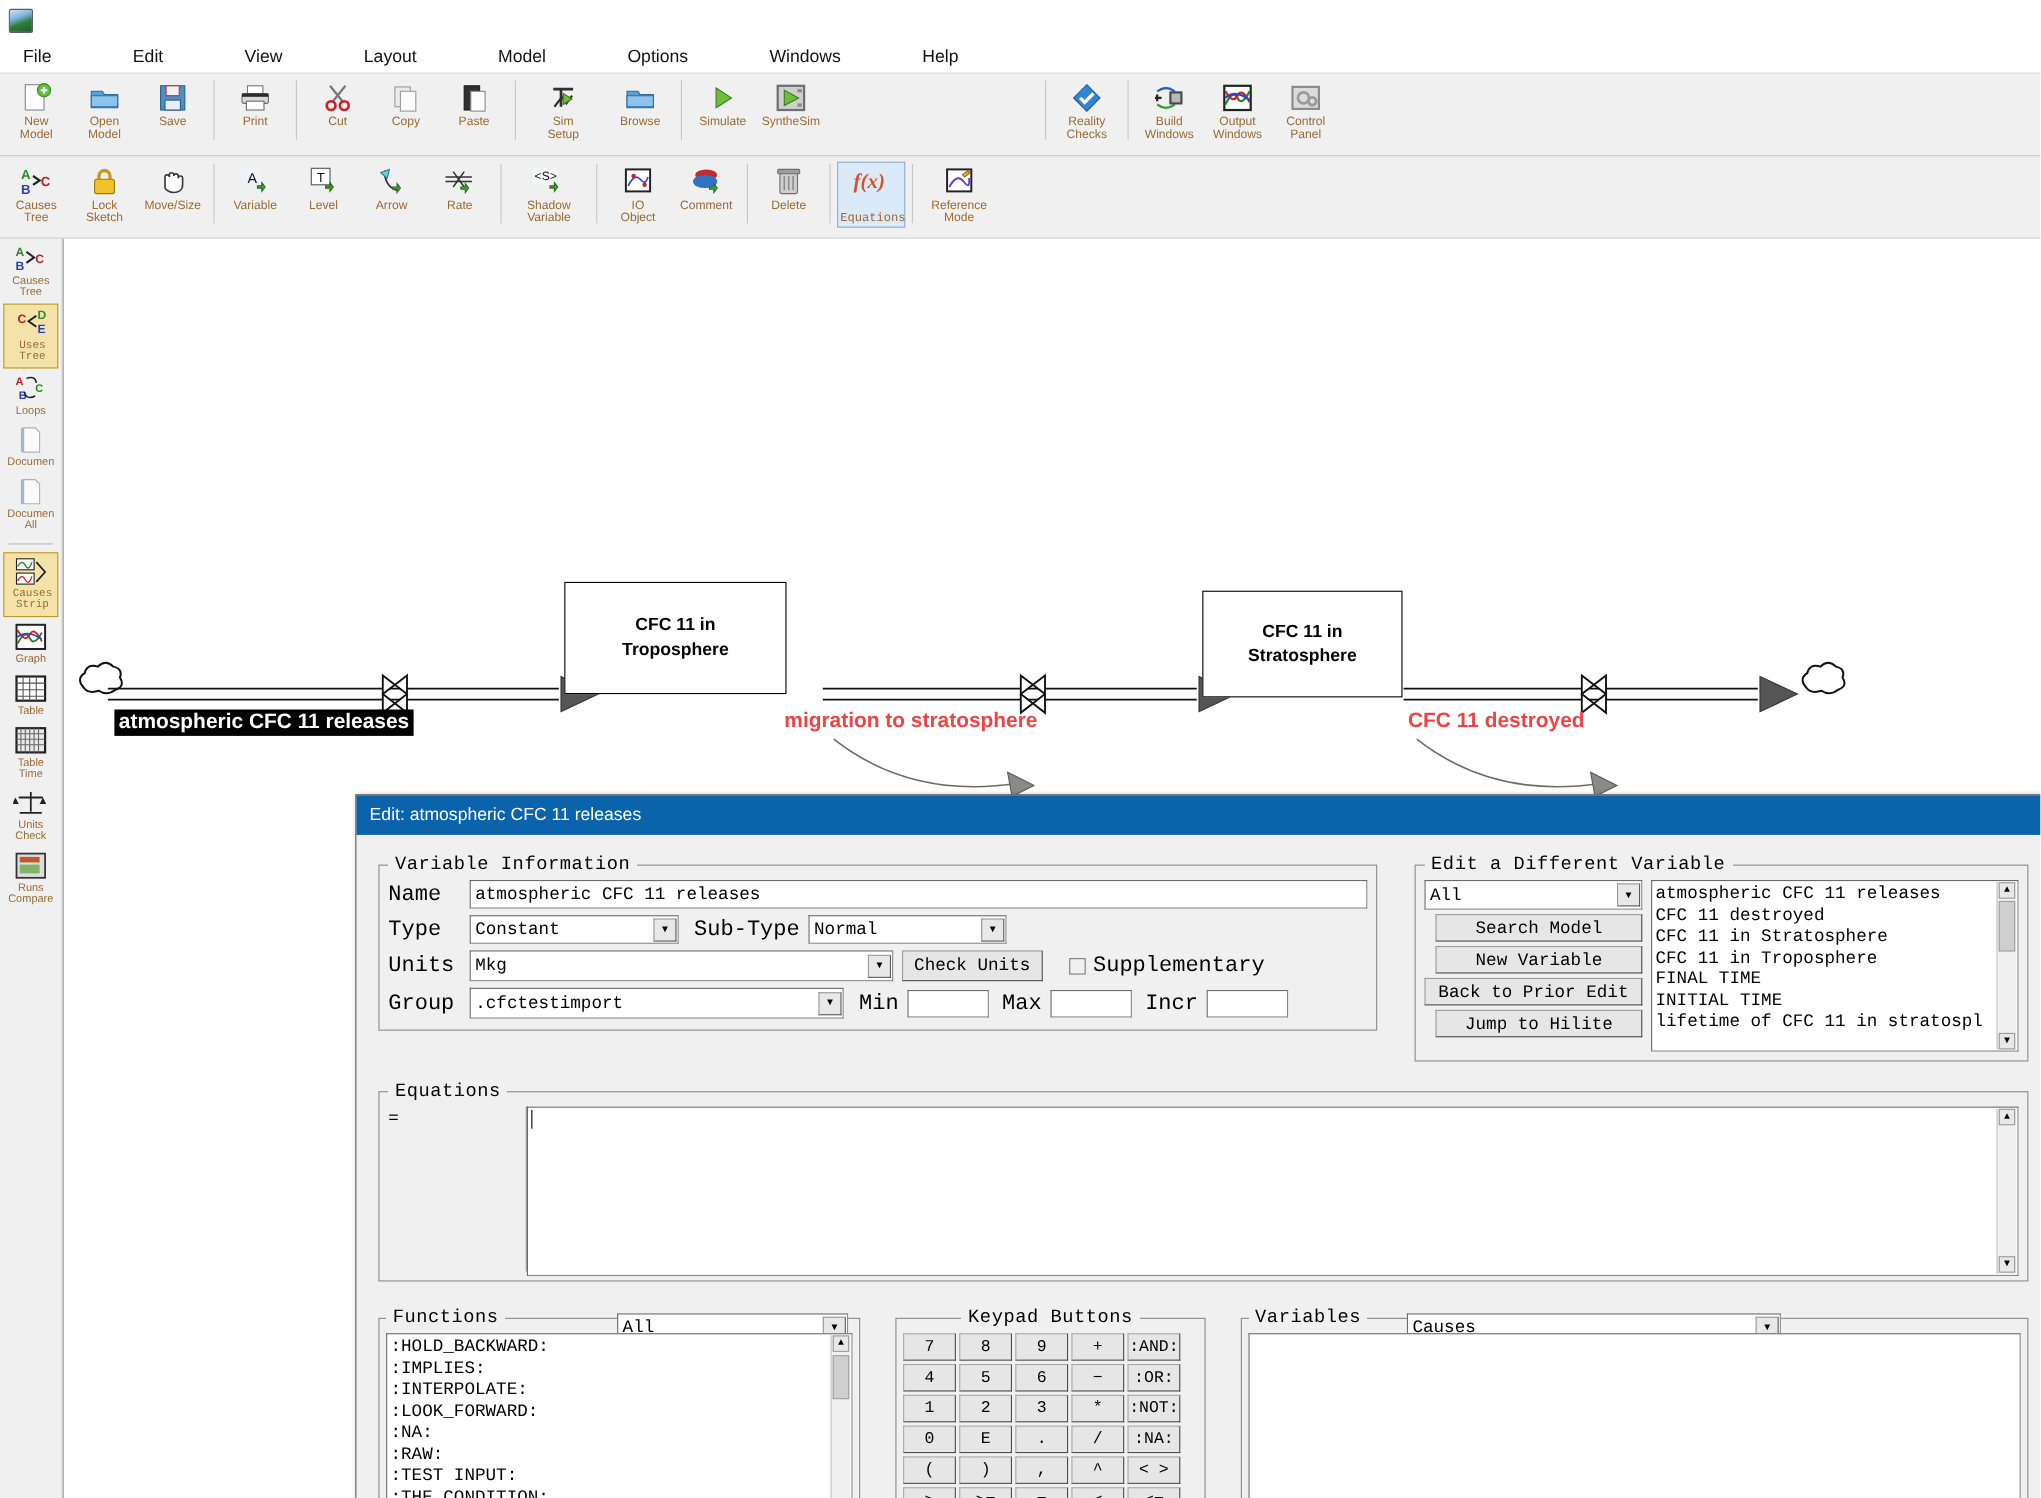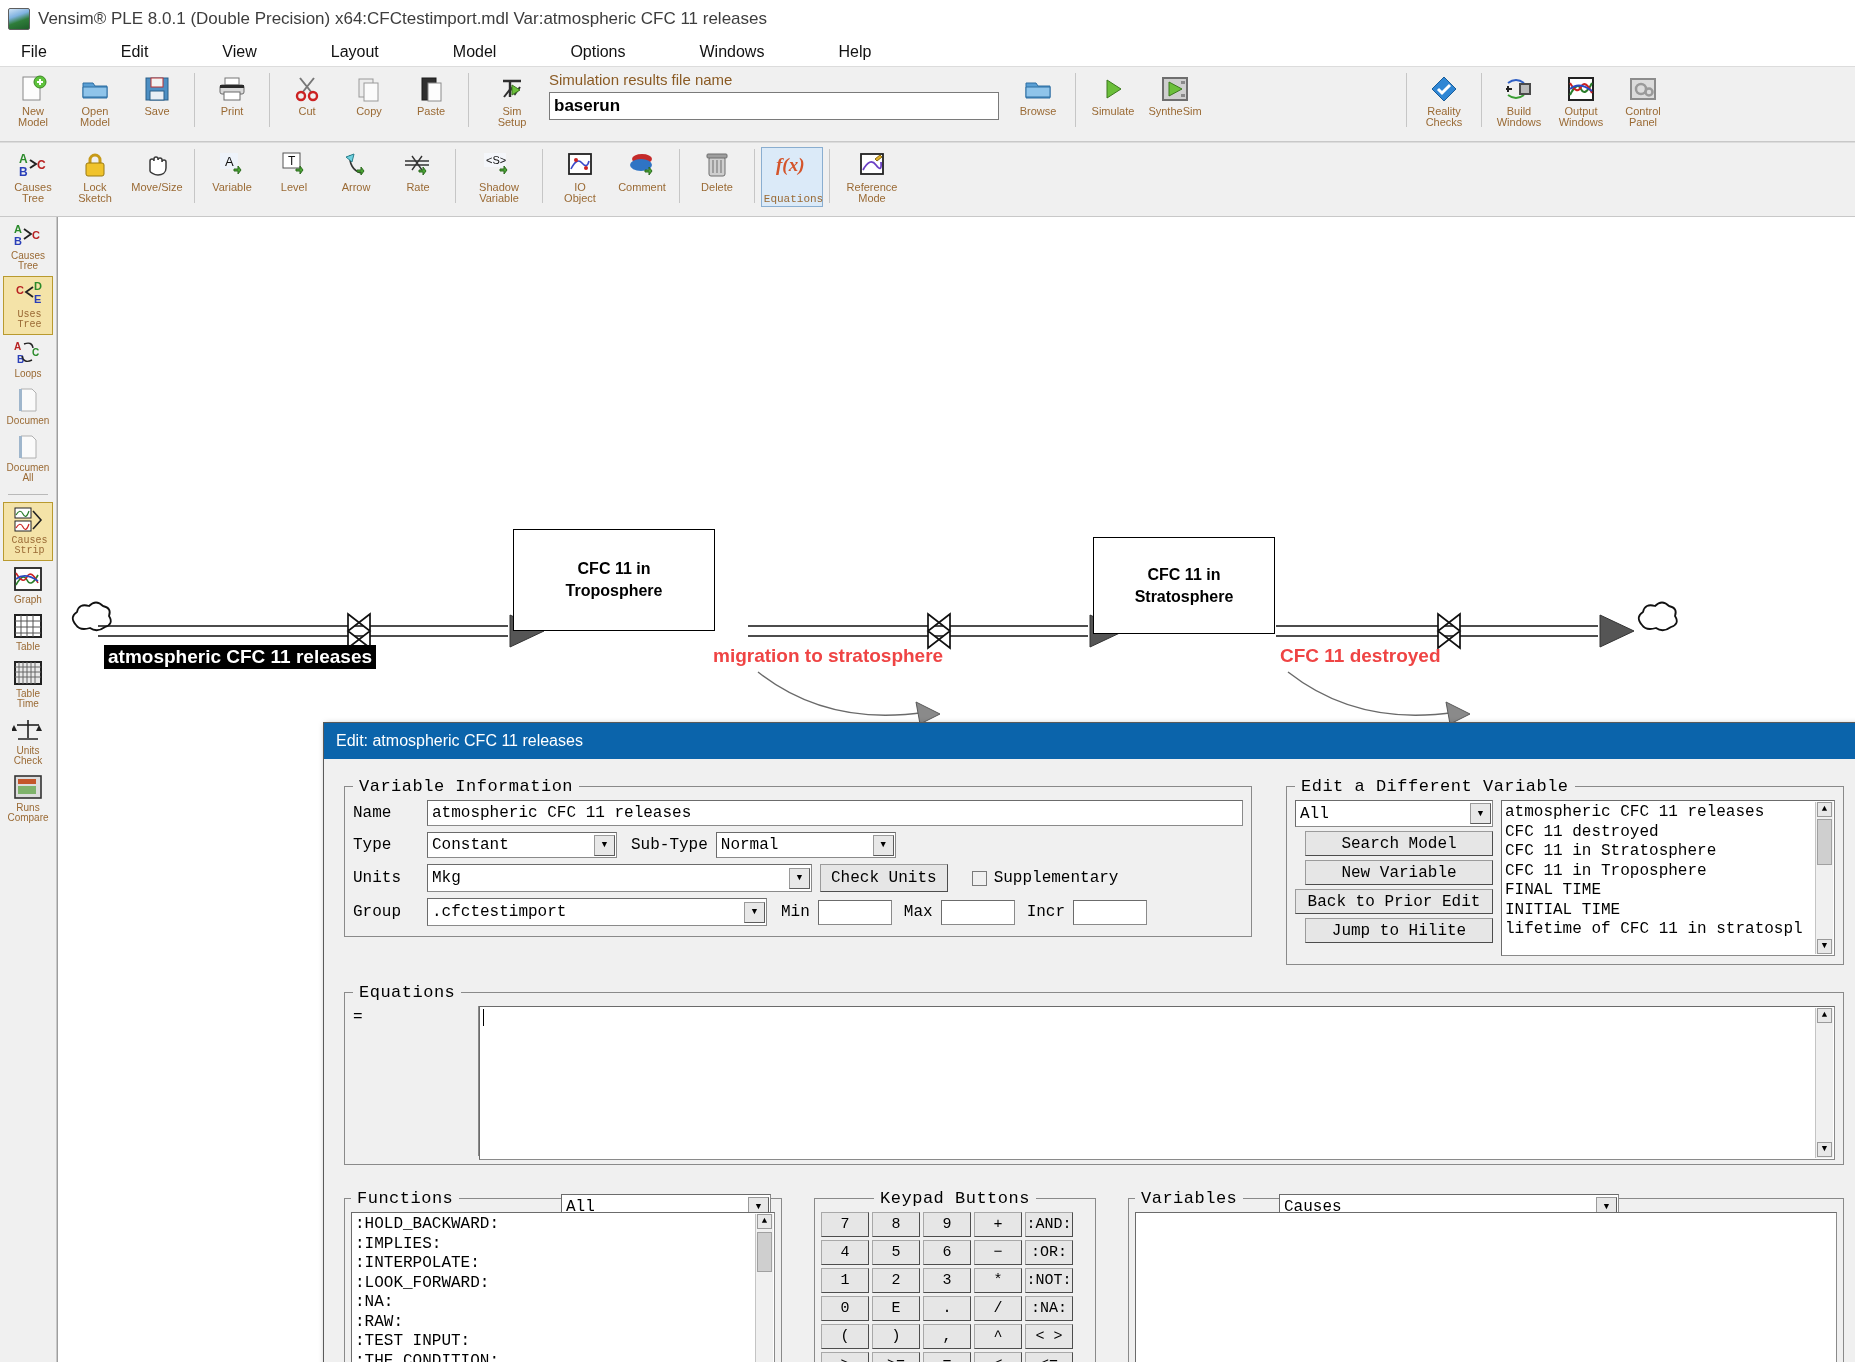--- a/index.html
+++ b/index.html
@@ -108,7 +108,6 @@
 
 <div id="titlebar">
   <div class="appicon"></div>
-  <div class="ttl">Vensim® PLE 8.0.1 (Double Precision) x64:CFCtestimport.mdl Var:atmospheric CFC 11 releases</div>
 </div>
 
 <div id="menubar">

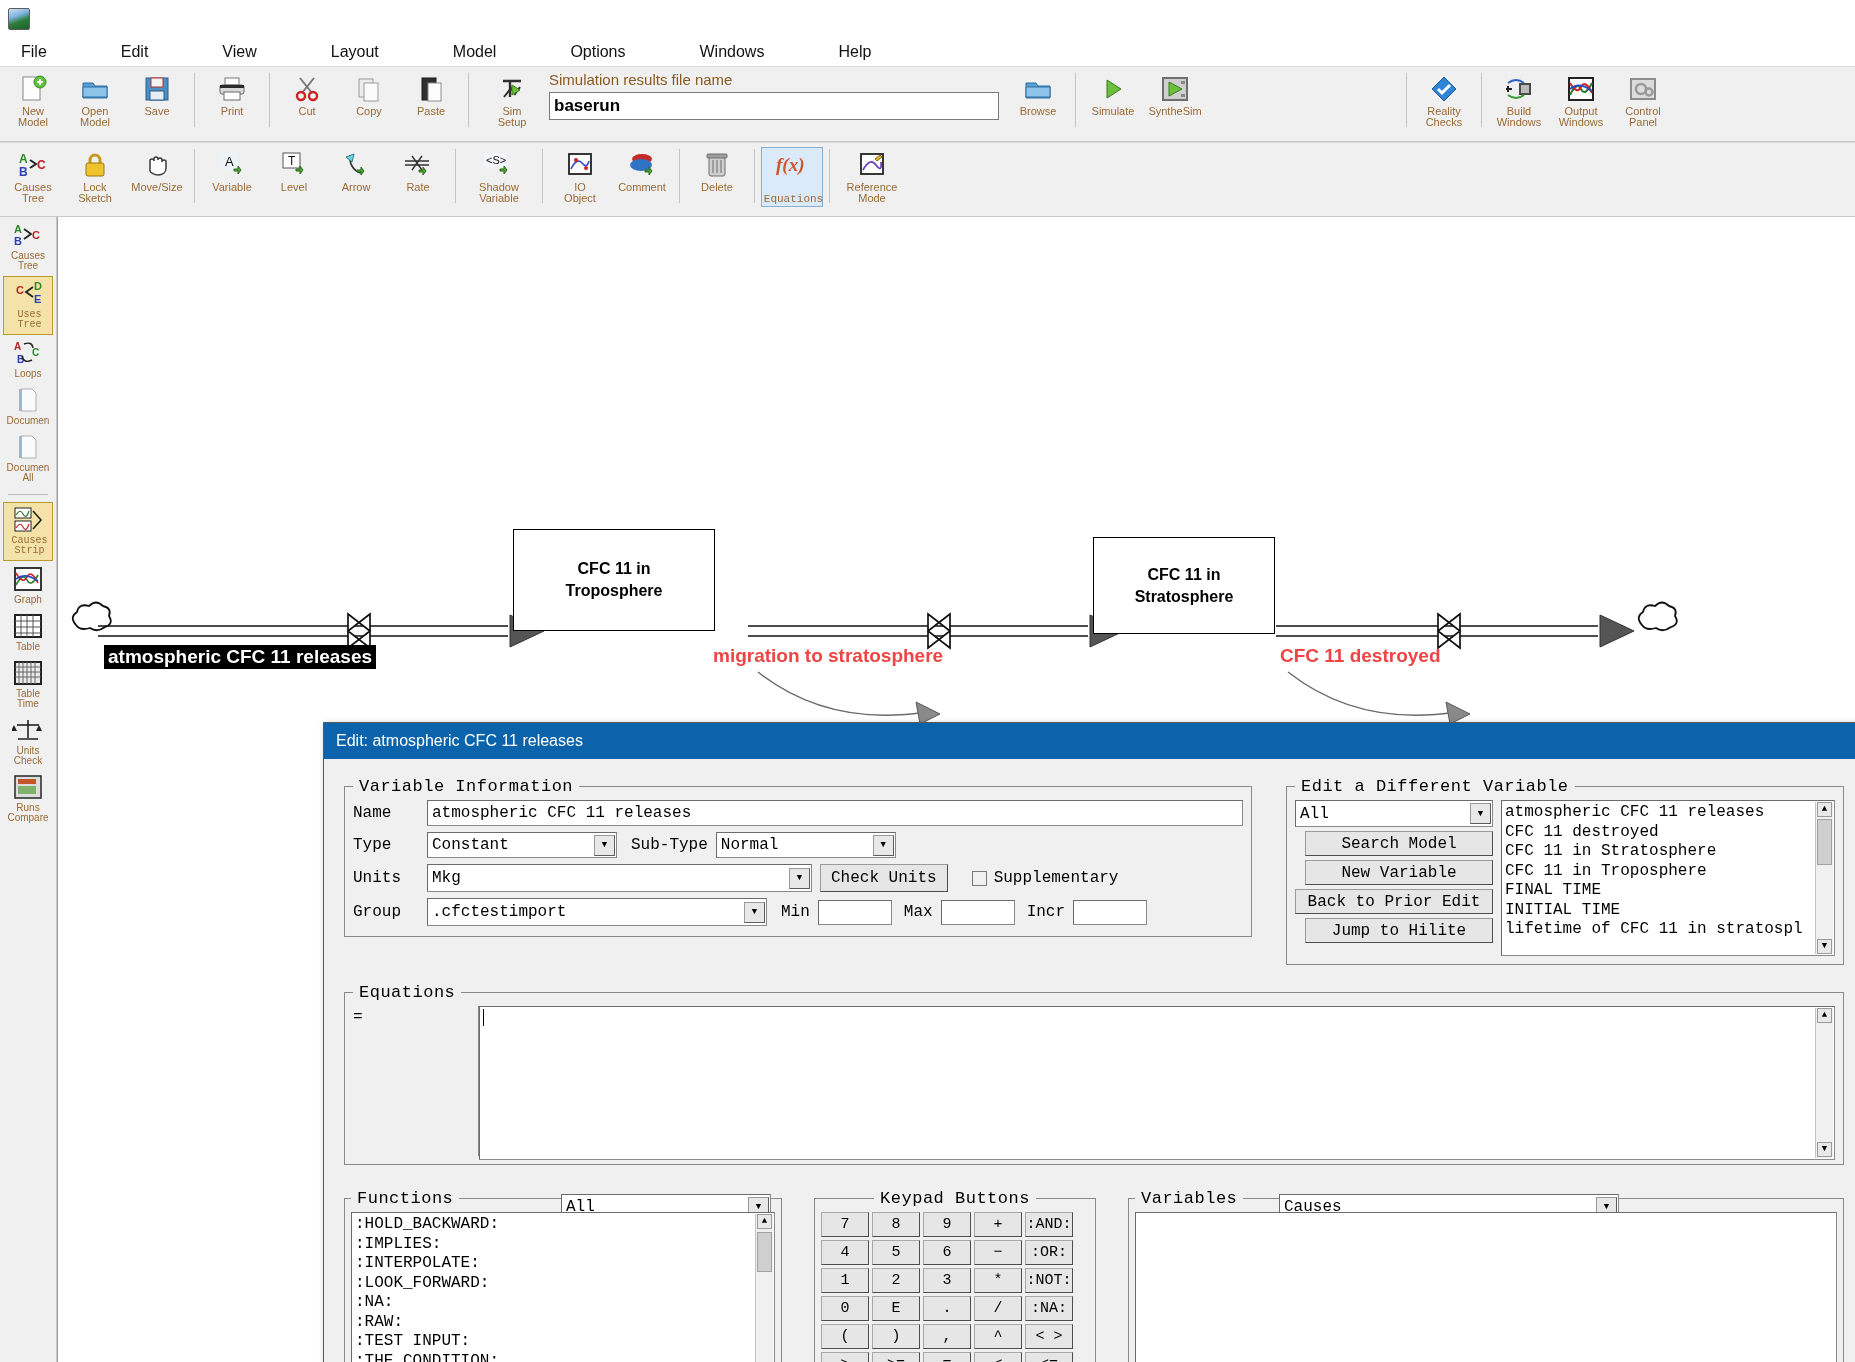--- a/index.html
+++ b/index.html
@@ -217,10 +217,6 @@
       </div>
       <div class="lab">Sim
 Setup</div>
-    </div>
-    <div id="simfile">
-      <div class="cap">Simulation results file name</div>
-      <input id="simfileinput" value="baserun" style="">
     </div>
     <div class="tb-btn" style="margin-left:8px">
       <div class="tb-ico">

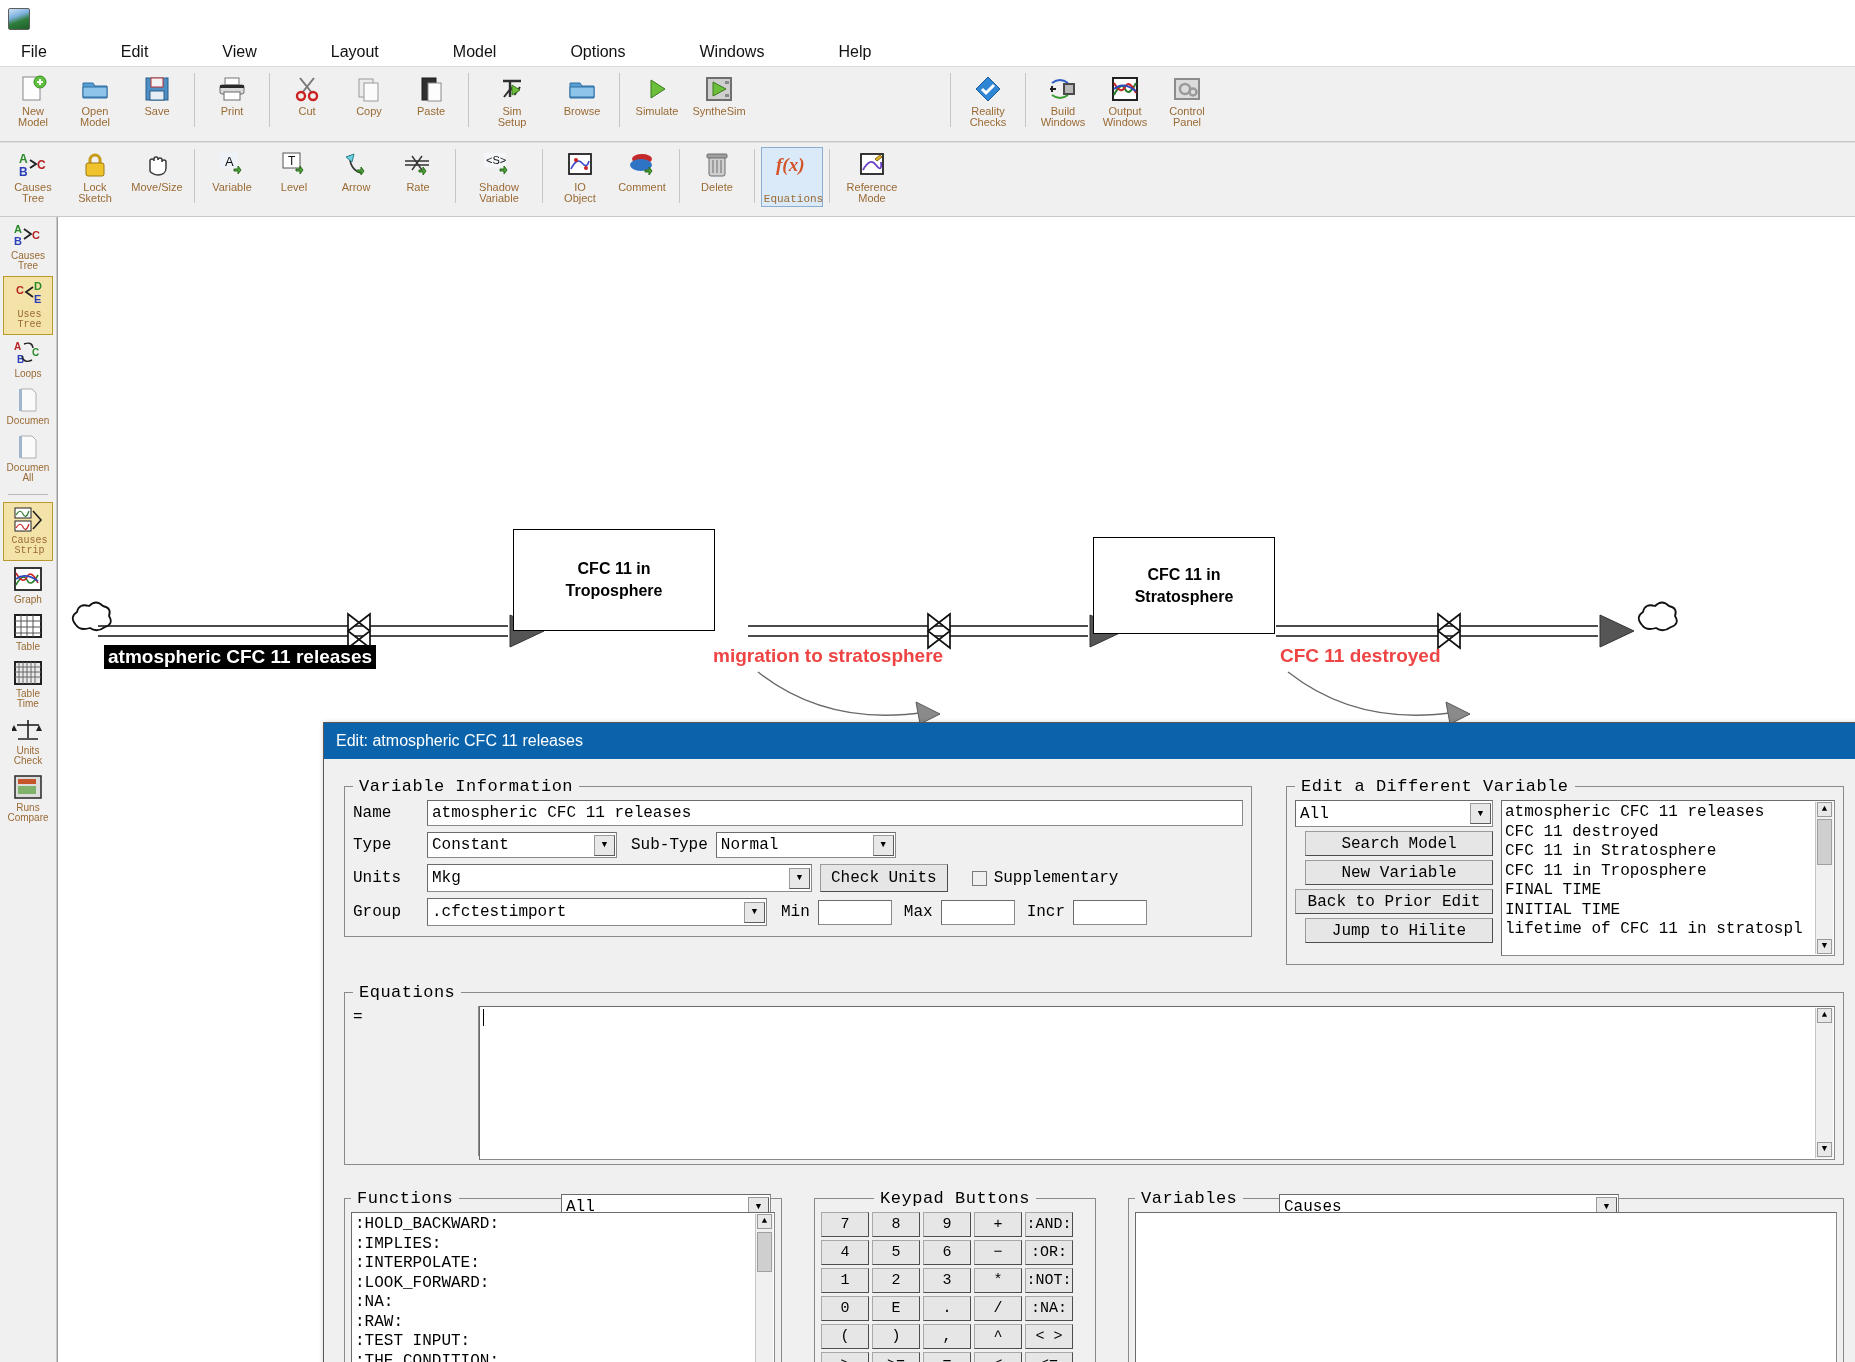--- a/index.html
+++ b/index.html
@@ -73,7 +73,7 @@
   fieldset.grp > legend{font-size:17px;padding:0 6px;letter-spacing:.5px;}
 
   .row{display:flex;align-items:center;margin-bottom:6px;}
-  .lbl{font-size:16px;margin-right:8px;}
+  .lbl{font-size:20px;margin-right:8px;}
   .txt, .sel, .ta{
      font-family:"Liberation Mono","DejaVu Sans Mono",monospace;font-size:16px;
      border:1px solid #8a8a8a;background:#fff;box-sizing:border-box;padding:1px 4px;color:#000;

